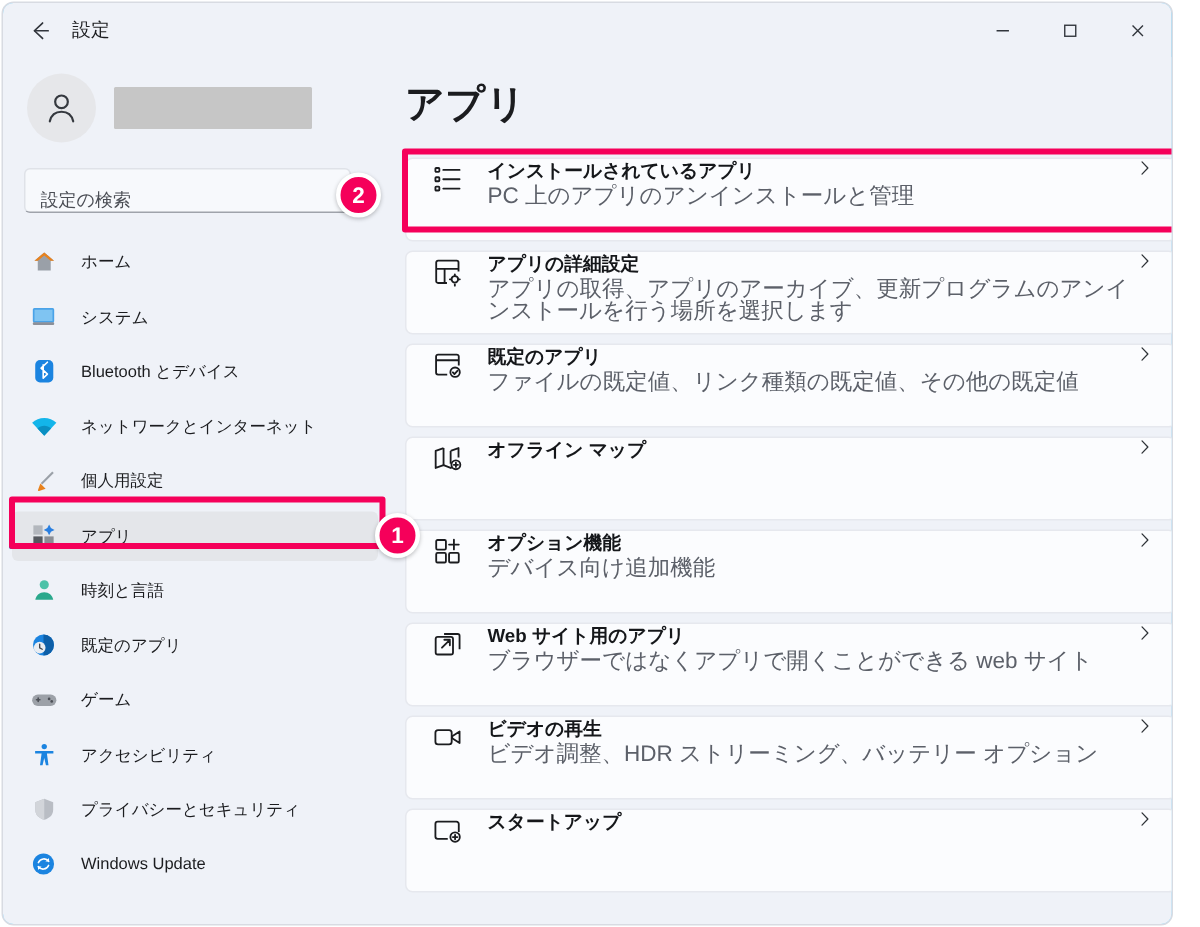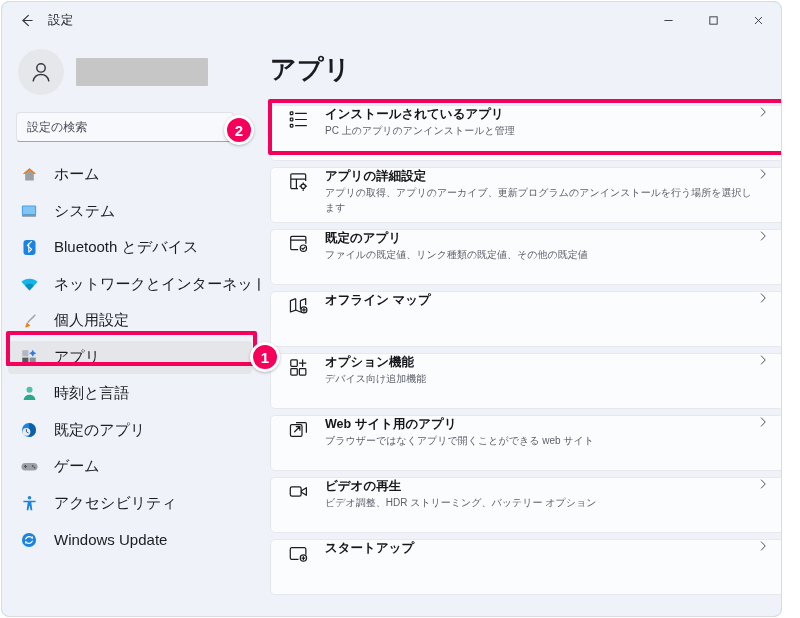--- a/index.html
+++ b/index.html
@@ -101,7 +101,7 @@
     border-bottom-color: #9fa3ab;
     border-radius: 4px;
     display: flex;
-    align-items: center;
+    align-items: flex-end;
     box-sizing: border-box;
   }
   #search-input {

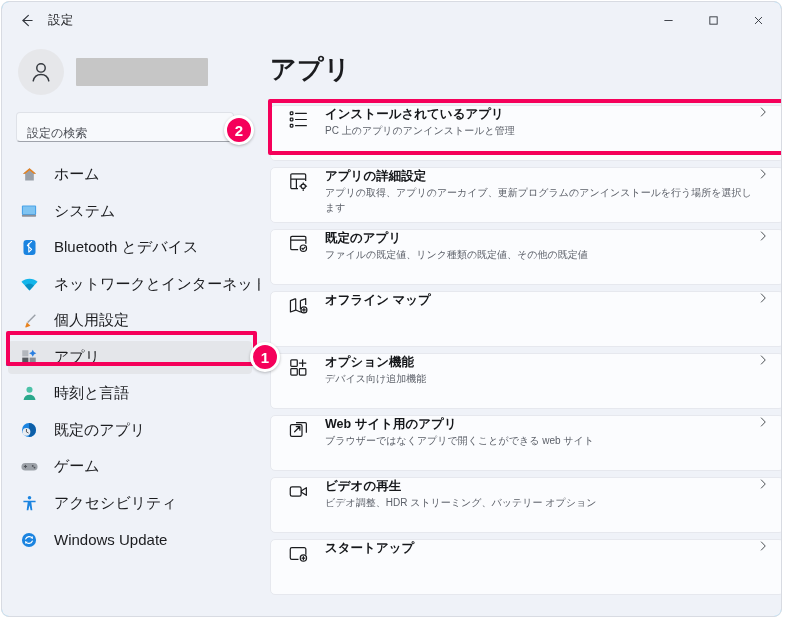--- a/index.html
+++ b/index.html
@@ -205,7 +205,7 @@
     font-weight: 600;
   }
   .card-sub {
-    font-size: 10px;
+    font-size: 15px;
     color: #5c6069;
     line-height: 15px;
     margin-top: 1px;

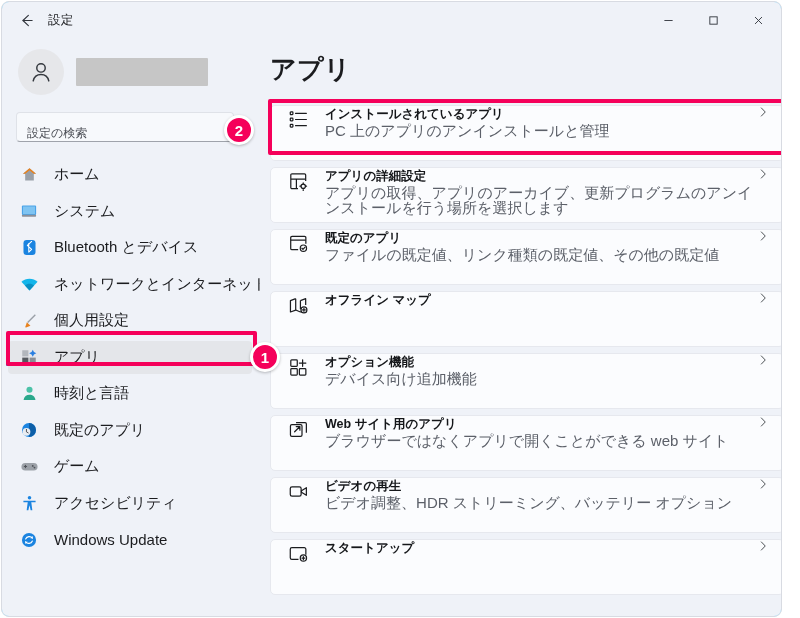--- a/index.html
+++ b/index.html
@@ -148,7 +148,7 @@
     flex: 0 0 auto;
   }
   .nav-label {
-    font-size: 15px;
+    font-size: 11px;
     color: #1b1c1f;
     margin-left: 14px;
     white-space: nowrap;

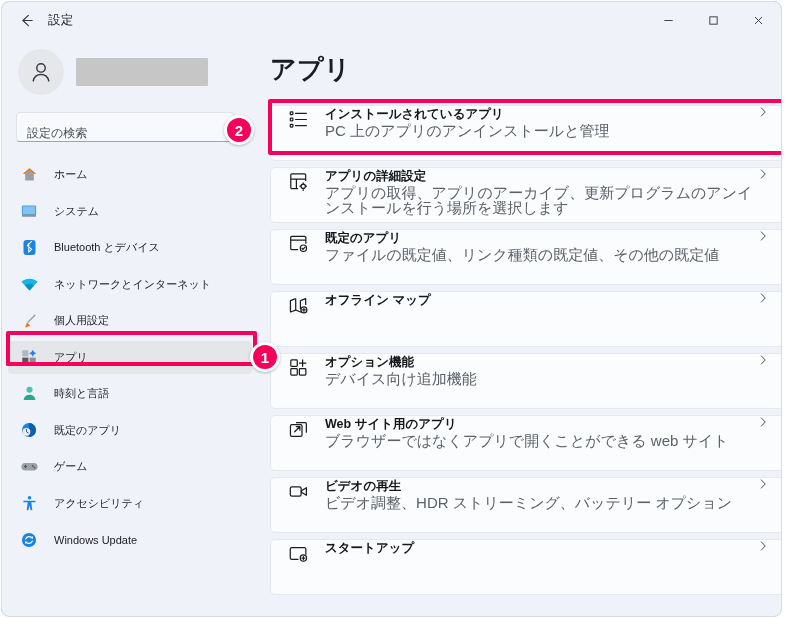--- a/index.html
+++ b/index.html
@@ -406,6 +406,15 @@
         <span class="nav-label">アクセシビリティ</span>
       </div>
 
+      <div class="nav-item">
+        <span class="nav-icon">
+          <svg width="17" height="17" viewBox="0 0 24 24">
+            <path d="M12 2.2 3.6 5.4v7c0 5 3.5 8.1 8.4 9.4 4.9-1.3 8.4-4.4 8.4-9.4v-7z" fill="#b9bdc4"></path>
+            <path d="M12 2.2 3.6 5.4v7c0 5 3.5 8.1 8.4 9.4z" fill="#d2d5da"></path>
+          </svg>
+        </span>
+        <span class="nav-label">プライバシーとセキュリティ</span>
+      </div>
 
       <div class="nav-item">
         <span class="nav-icon">

